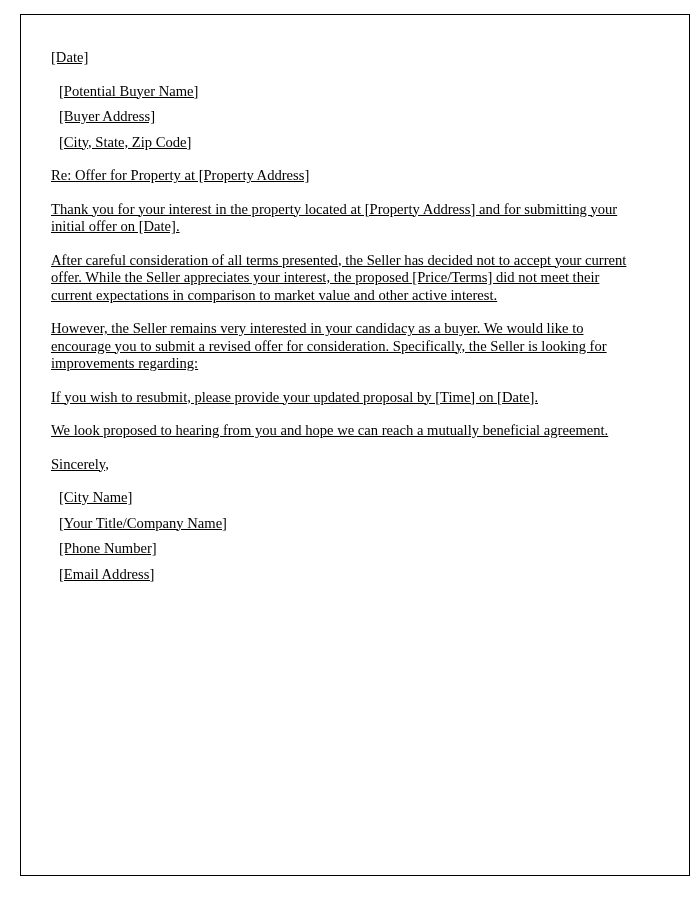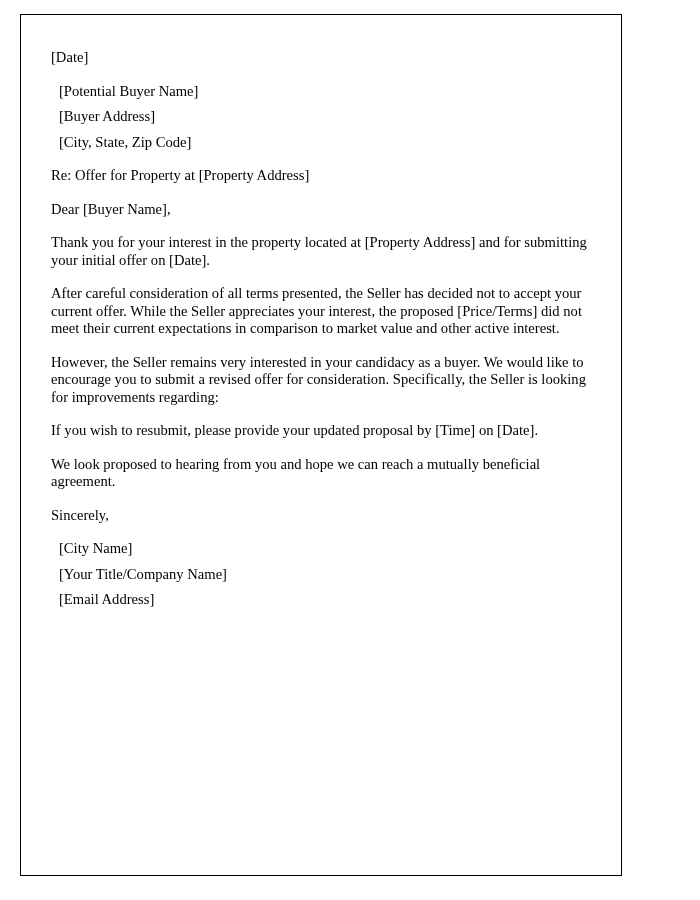--- a/index.html
+++ b/index.html
@@ -18,13 +18,14 @@
     position: absolute;
     left: 20px;
     top: 14px;
-    width: 602px;
+    width: 670px;
     height: 862px;
     box-sizing: border-box;
     border: 1px solid #000000;
     background: #ffffff;
     padding: 34px 30px 30px 30px;
     overflow: hidden;
+    text-decoration: underline;
   }
   .line, p, li {
     font-size: 14.6px;

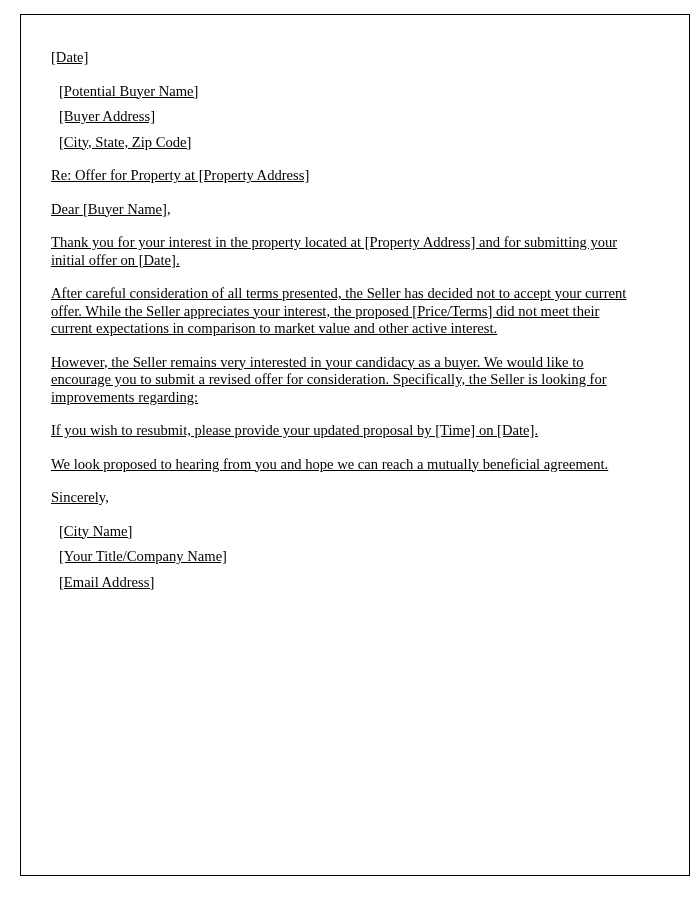--- a/index.html
+++ b/index.html
@@ -65,7 +65,6 @@
 
   <div class="line block">Re: Offer for Property at [Property Address]</div>
 
-  <div class="line block">Dear [Buyer Name],</div>
 
   <p>Thank you for your interest in the property located at [Property Address] and for submitting your initial offer on [Date].</p>
 

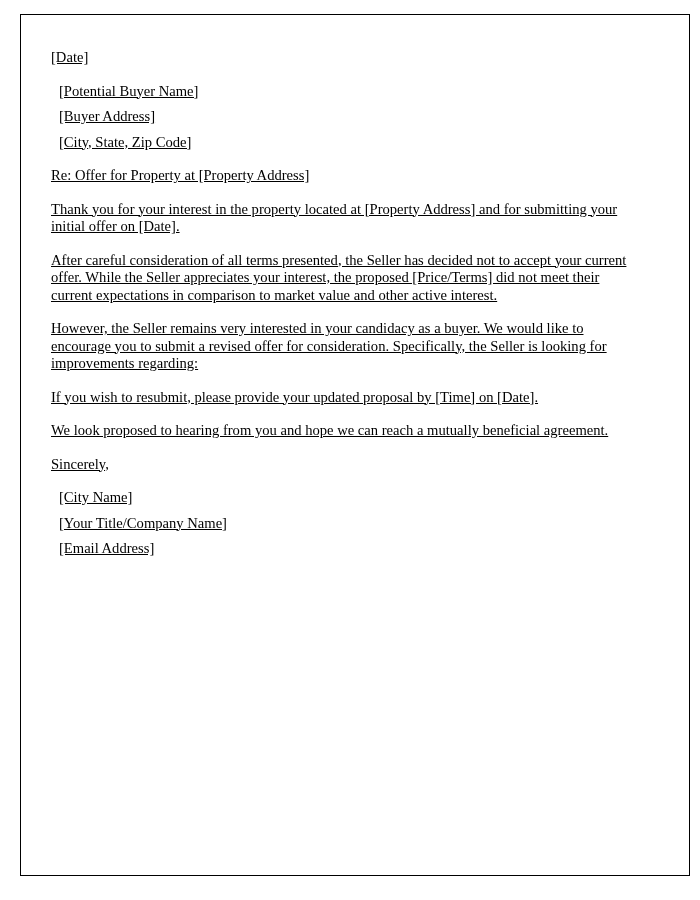--- a/index.html
+++ b/index.html
@@ -82,6 +82,7 @@
   <div class="block">
     <div class="line tight-line">[City Name]</div>
     <div class="line tight-line">[Your Title/Company Name]</div>
+    <div class="line tight-line">[Phone Number]</div>
     <div class="line tight-line">[Email Address]</div>
   </div>
 

